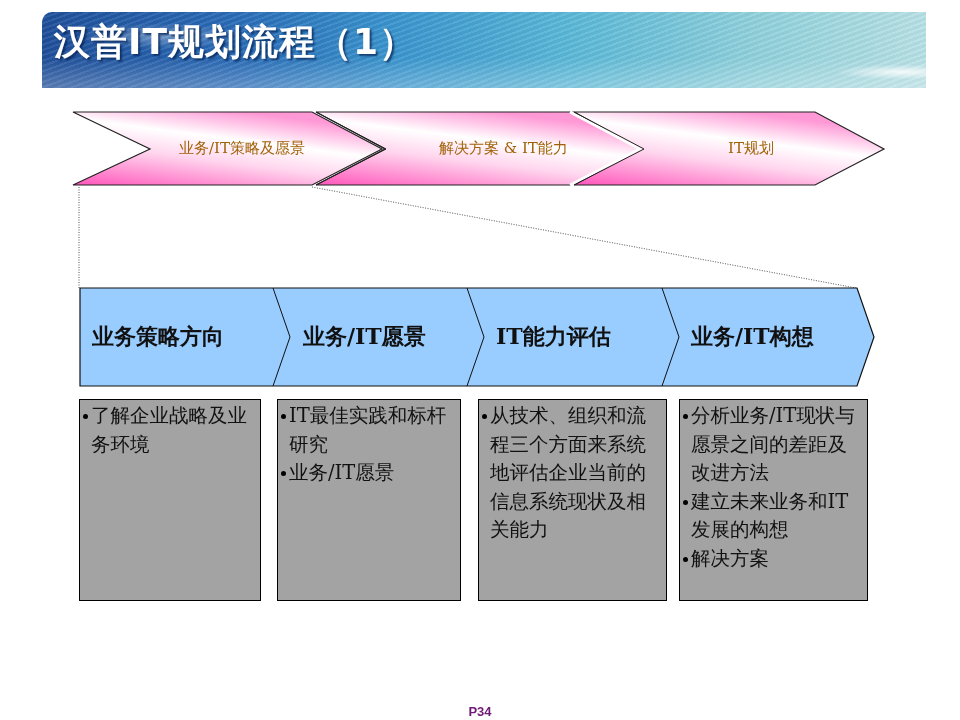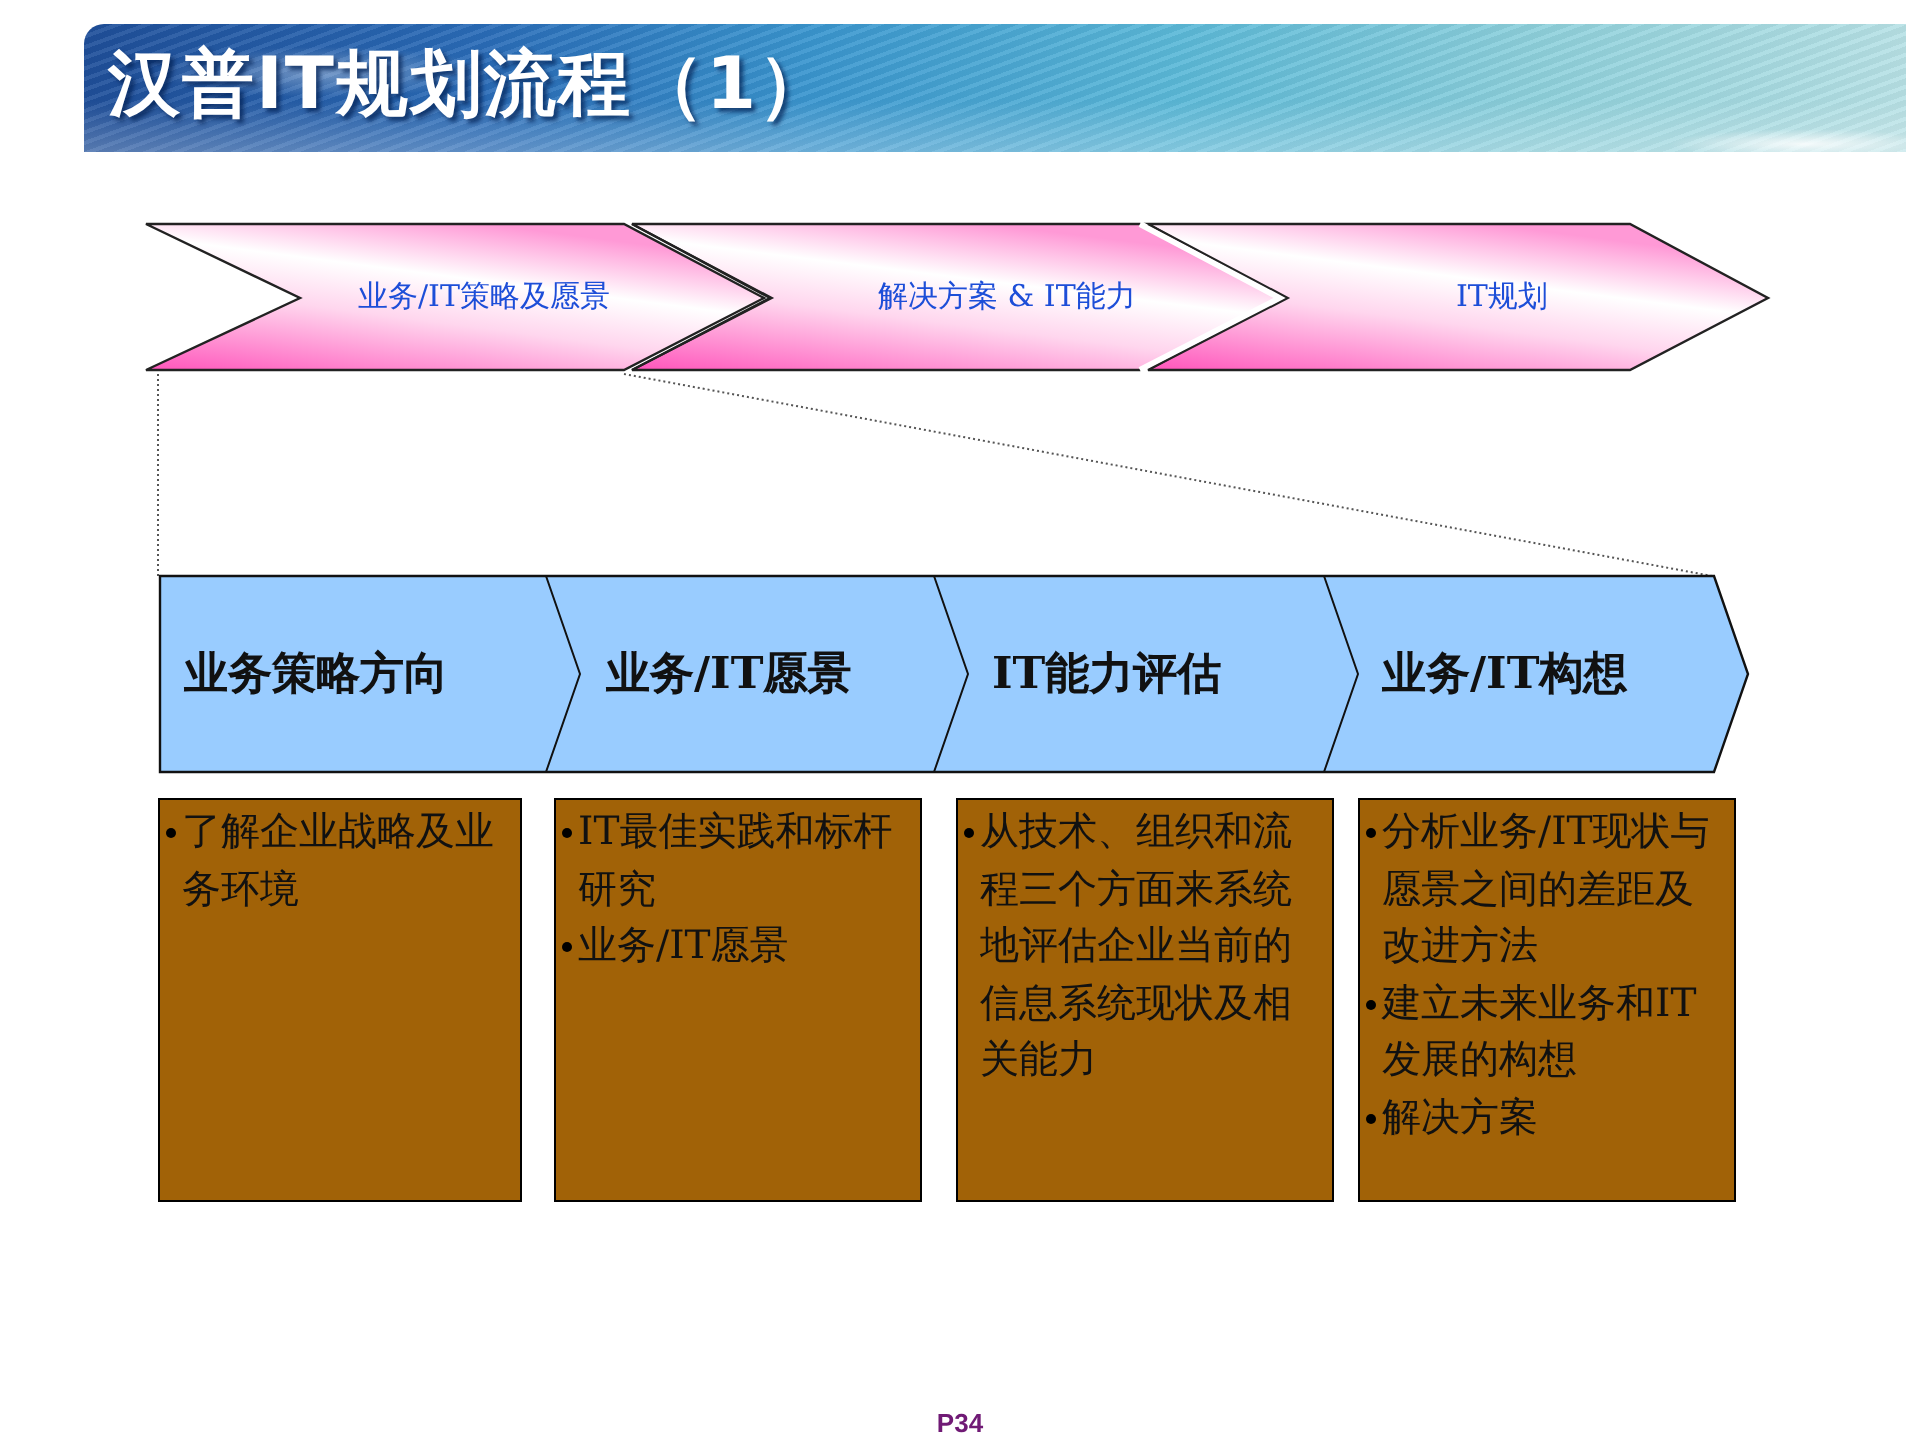--- a/index.html
+++ b/index.html
@@ -5,14 +5,14 @@
   html, body { margin:0; padding:0; }
   body { width:960px; height:720px; position:relative; background:#ffffff; overflow:hidden;
          font-family: "DejaVu Serif", "Liberation Serif", serif; }
-  .title-banner { position:absolute; left:42px; top:12px; width:884px; height:64px;
+  .title-banner { position:absolute; left:42px; top:12px; width:884px; height:76px;
     border-radius:10px 0 0 0;
     background:
       radial-gradient(ellipse 120px 18px at 120px 24px, rgba(255,255,255,0.35), rgba(255,255,255,0) 70%),
       radial-gradient(ellipse 90px 10px at 860px 60px, rgba(255,255,255,0.85), rgba(255,255,255,0) 75%),
       repeating-linear-gradient(160deg, rgba(255,255,255,0.08) 0 2px, rgba(0,0,0,0.04) 2px 5px),
       linear-gradient(90deg, #1f4f9a 0%, #2a6cb8 22%, #3a96cf 40%, #5bb9d8 60%, #8fd1dc 80%, #b8e2e6 100%);
-    overflow:hidden;padding-left:27px; }
+    overflow:hidden; }
   .title-banner::after { content:""; position:absolute; right:0; bottom:0; width:100%; height:100%;
     background: linear-gradient(180deg, rgba(255,255,255,0) 60%, rgba(255,255,255,0.25) 100%); }
   .title-text { position:absolute; left:12px; top:6px; font-family:"DejaVu Sans","Liberation Sans",sans-serif;

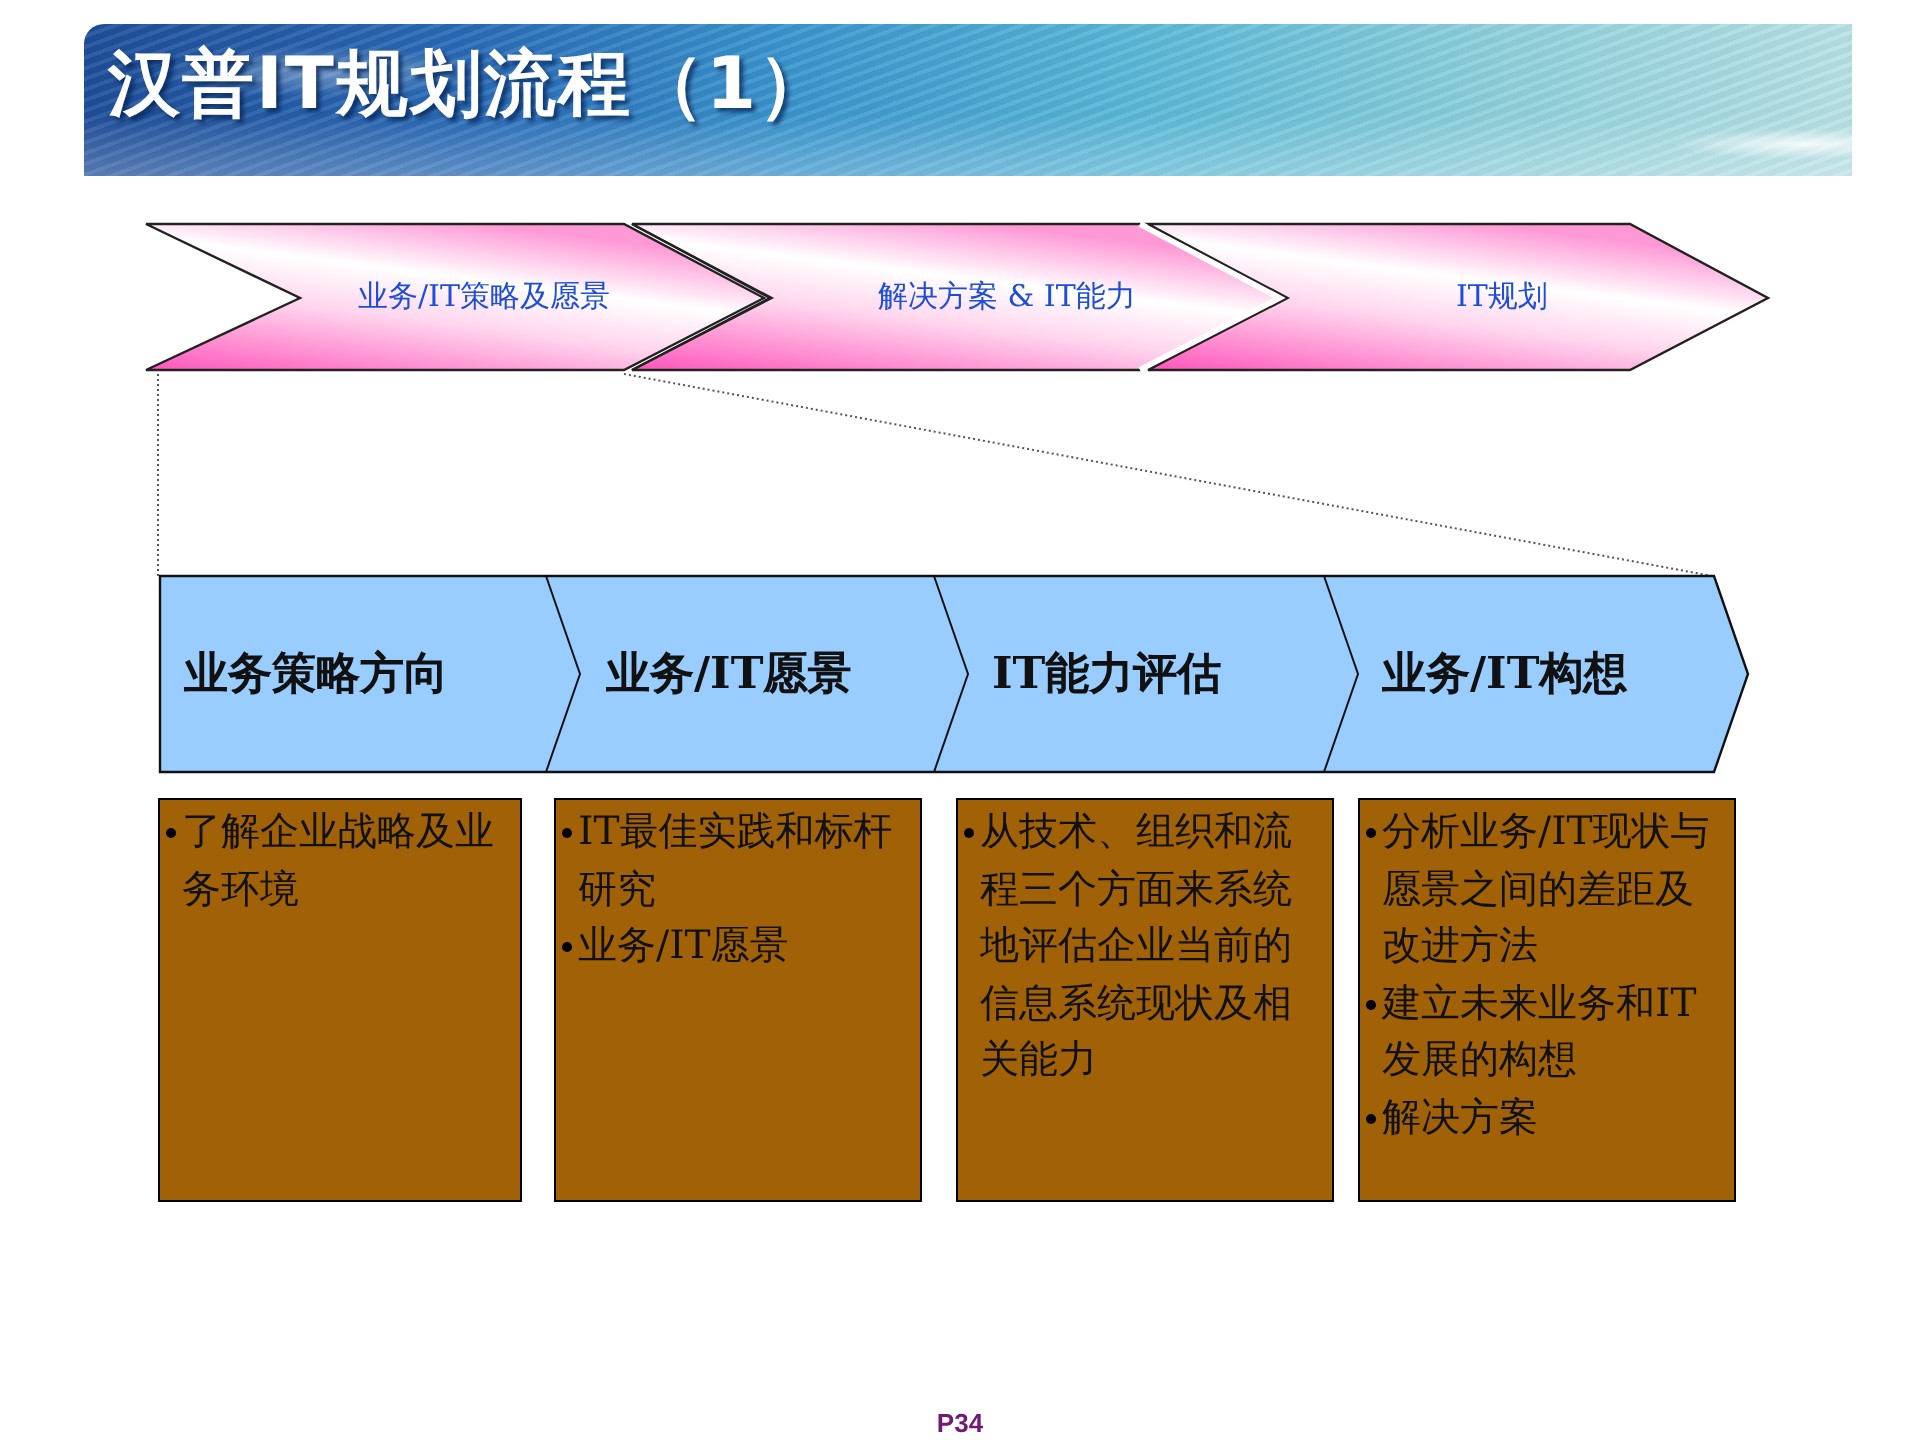--- a/index.html
+++ b/index.html
@@ -19,7 +19,7 @@
     font-weight:bold; font-size:36px; color:#ffffff; letter-spacing:1px; z-index:2;
     text-shadow: 2px 2px 2px rgba(0,30,80,0.7); white-space:nowrap; }
   svg.diagram { position:absolute; left:0; top:0; }
-  .chev-label { position:absolute; font-size:15px; color:#1d4ed8; white-space:nowrap;
+  .chev-label { position:absolute; font-size:15px; color:#a16207; white-space:nowrap;
     font-family:"DejaVu Serif","Liberation Serif",serif; }
   .phase-label { position:absolute; font-size:22px; font-weight:bold; color:#111;
     white-space:nowrap; font-family:"DejaVu Serif","Liberation Serif",serif; }

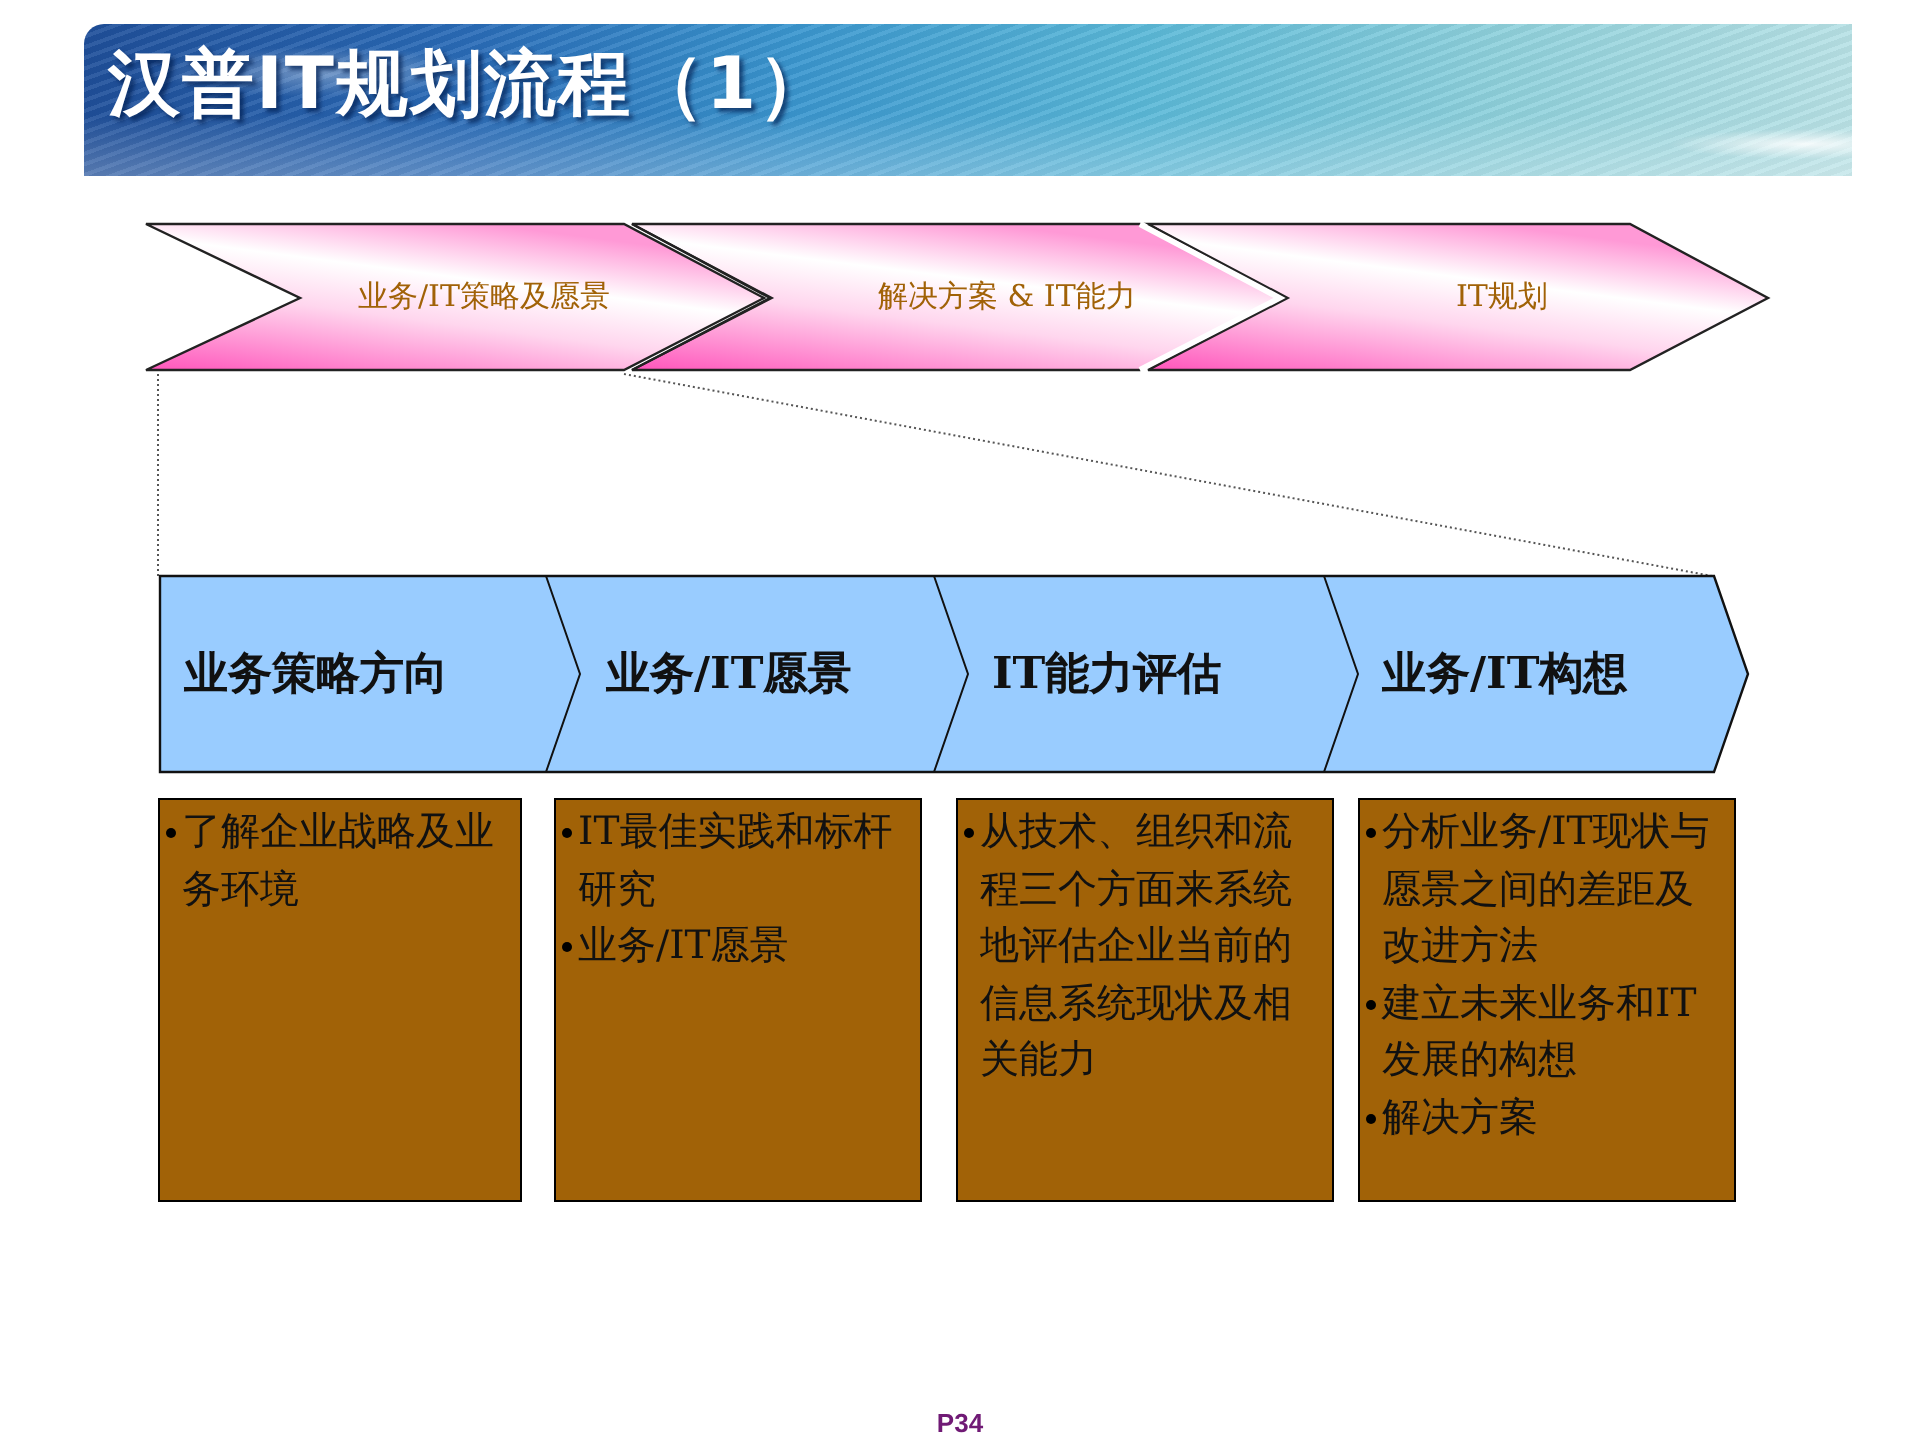--- a/index.html
+++ b/index.html
@@ -23,7 +23,7 @@
     font-family:"DejaVu Serif","Liberation Serif",serif; }
   .phase-label { position:absolute; font-size:22px; font-weight:bold; color:#111;
     white-space:nowrap; font-family:"DejaVu Serif","Liberation Serif",serif; }
-  .box { position:absolute; top:399px; height:202px; background:#a16207; border:1px solid #000;
+  .box { position:absolute; top:399px; height:202px; background:#a3a3a3; border:1px solid #000;
     box-sizing:border-box; padding:2px 2px 0 2px; font-size:19.5px; line-height:28.6px; color:#111; }
   .box ul { list-style:none; margin:0; padding:0; }
   .box li { position:relative; padding-left:9px; }

